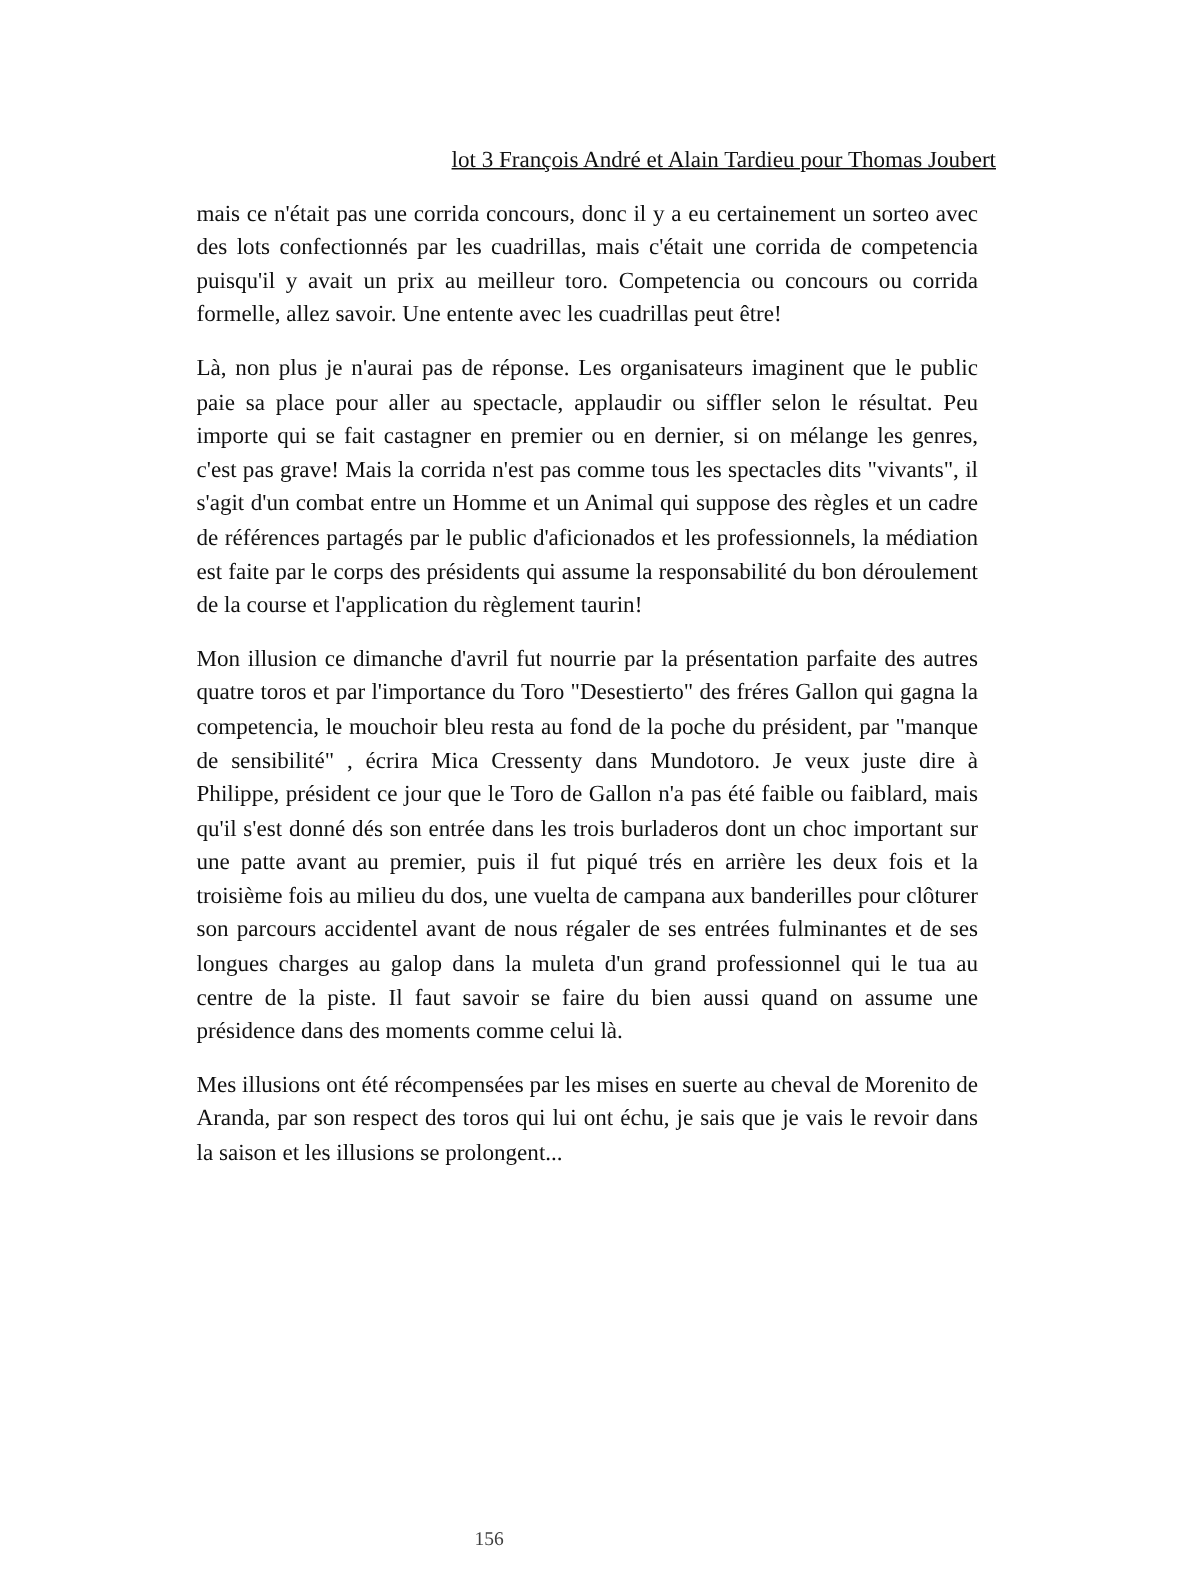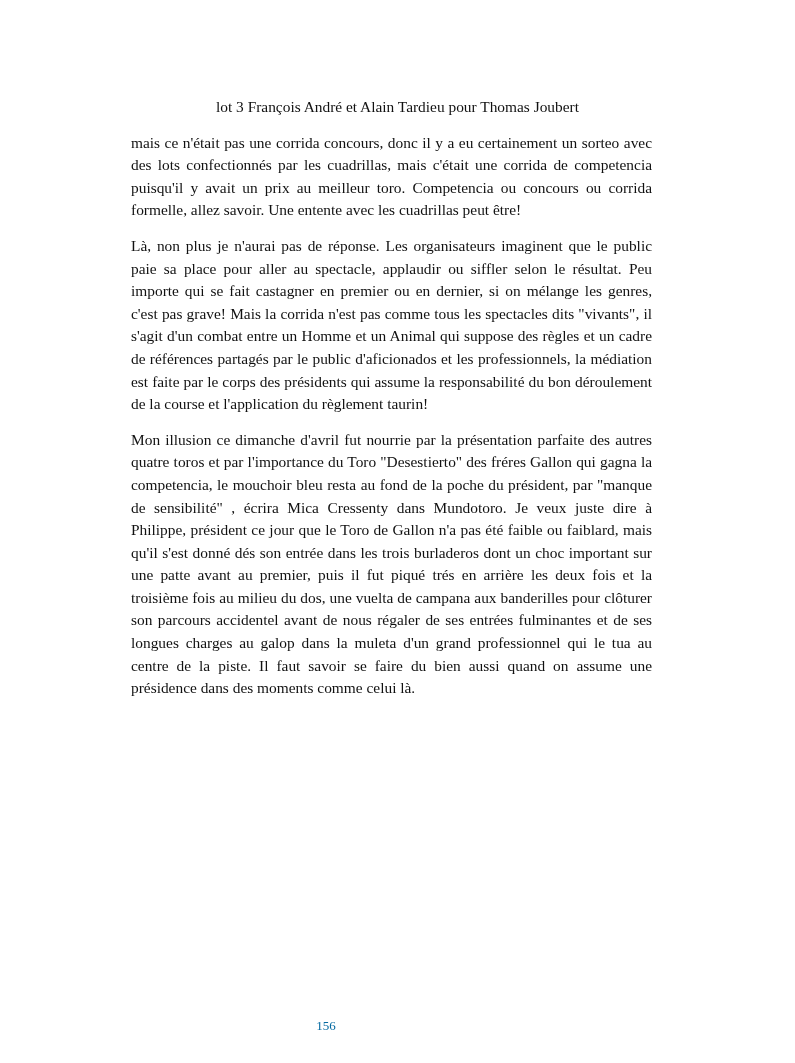--- a/index.html
+++ b/index.html
@@ -25,8 +25,9 @@
     }
     .heading-line {
       margin: 0 0 13px 0;
-      text-align: center;
+      text-align: right;
       white-space: nowrap;
+      text-decoration: underline;
     }
     .para {
       margin: 0 12px 13px 0;

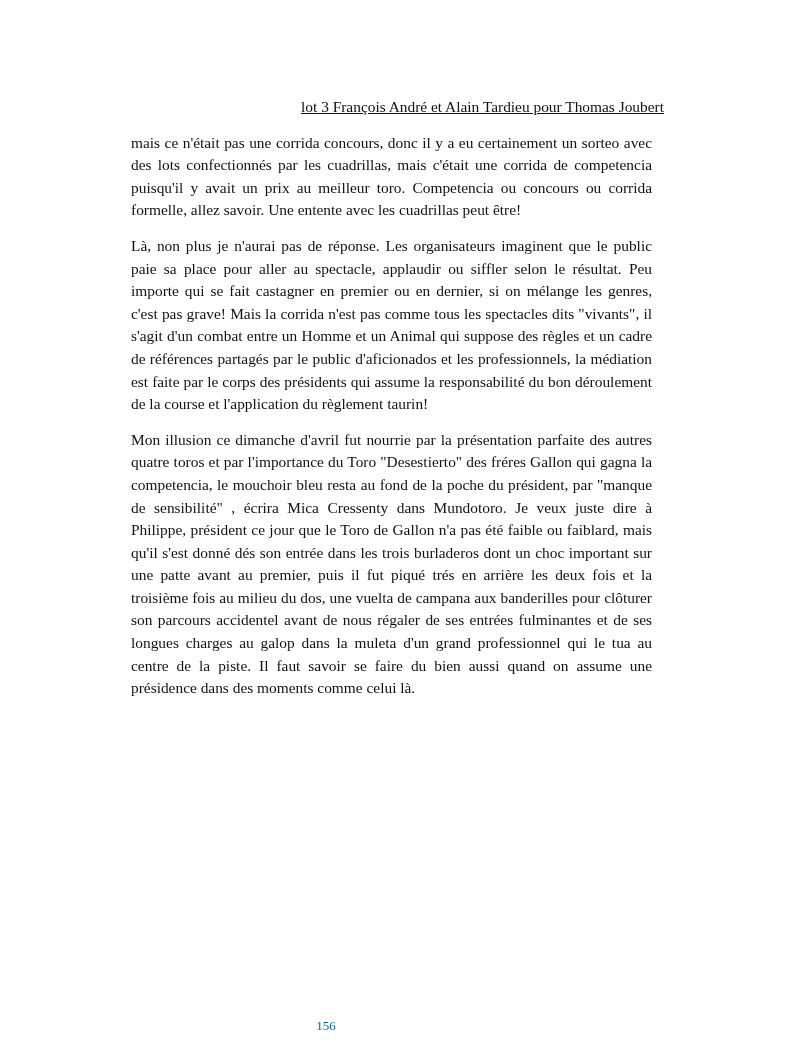--- a/index.html
+++ b/index.html
@@ -54,6 +54,7 @@
   <p class="para">mais ce n'était pas une corrida concours, donc il y a eu certainement un sorteo avec des lots confectionnés par les cuadrillas, mais c'était une corrida de competencia puisqu'il y avait un prix au meilleur toro. Competencia ou concours ou corrida formelle, allez savoir. Une entente avec les cuadrillas peut être!</p>
   <p class="para">Là, non plus je n'aurai pas de réponse. Les organisateurs imaginent que le public paie sa place pour aller au spectacle, applaudir ou siffler selon le résultat. Peu importe qui se fait castagner en premier ou en dernier, si on mélange les genres, c'est pas grave! Mais la corrida n'est pas comme tous les spectacles dits "vivants", il s'agit d'un combat entre un Homme et un Animal qui suppose des règles et un cadre de références partagés par le public d'aficionados et les professionnels, la médiation est faite par le corps des présidents qui assume la responsabilité du bon déroulement de la course et l'application du règlement taurin!</p>
   <p class="para">Mon illusion ce dimanche d'avril fut nourrie par la présentation parfaite des autres quatre toros et par l'importance du Toro "Desestierto" des fréres Gallon qui gagna la competencia, le mouchoir bleu resta au fond de la poche du président, par "manque de sensibilité" , écrira Mica Cressenty dans Mundotoro. Je veux juste dire à Philippe, président ce jour que le Toro de Gallon n'a pas été faible ou faiblard, mais qu'il s'est donné dés son entrée dans les trois burladeros dont un choc important sur une patte avant au premier, puis il fut piqué trés en arrière les deux fois et la troisième fois au milieu du dos, une vuelta de campana aux banderilles pour clôturer son parcours accidentel avant de nous régaler de ses entrées fulminantes et de ses longues charges au galop dans la muleta d'un grand professionnel qui le tua au centre de la piste. Il faut savoir se faire du bien aussi quand on assume une présidence dans des moments comme celui là.</p>
+  <p class="para">Mes illusions ont été récompensées par les mises en suerte au cheval de Morenito de Aranda, par son respect des toros qui lui ont échu, je sais que je vais le revoir dans la saison et les illusions se prolongent...</p>
 </div>
 
 <div class="page-number">156</div>

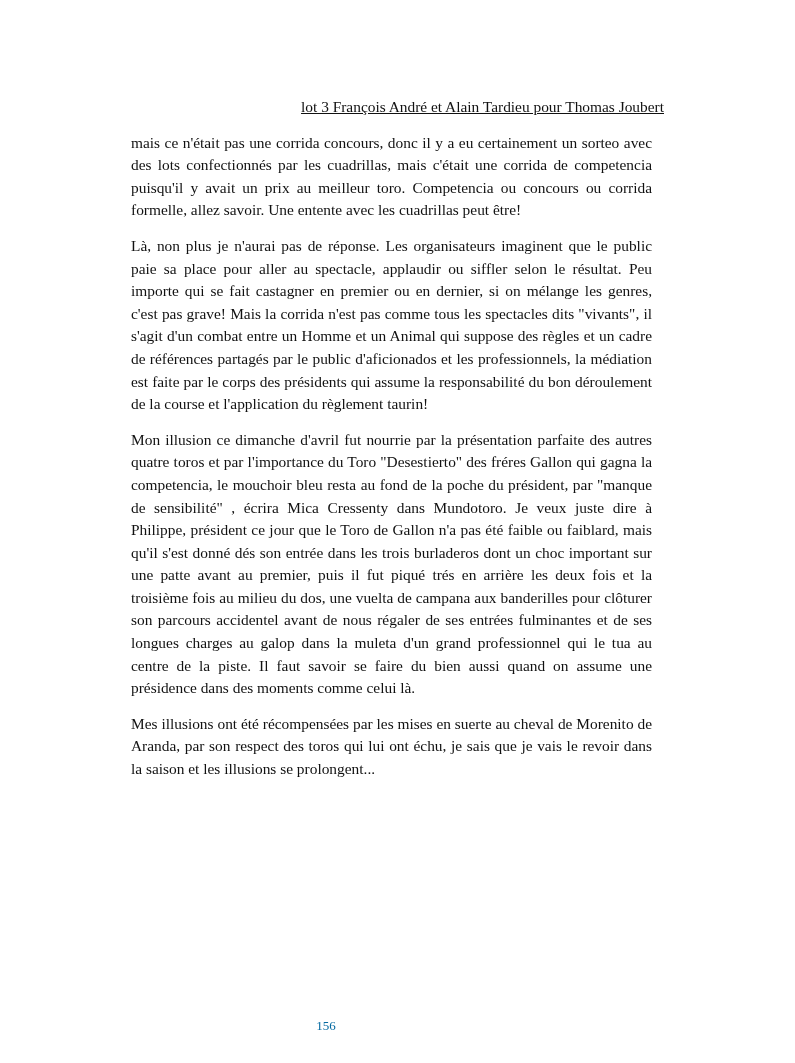--- a/index.html
+++ b/index.html
@@ -43,7 +43,7 @@
       text-align: center;
       font-family: "Liberation Serif", "DejaVu Serif", serif;
       font-size: 13px;
-      color: #0369a1;
+      color: #404040;
     }
   </style>
 </head>

